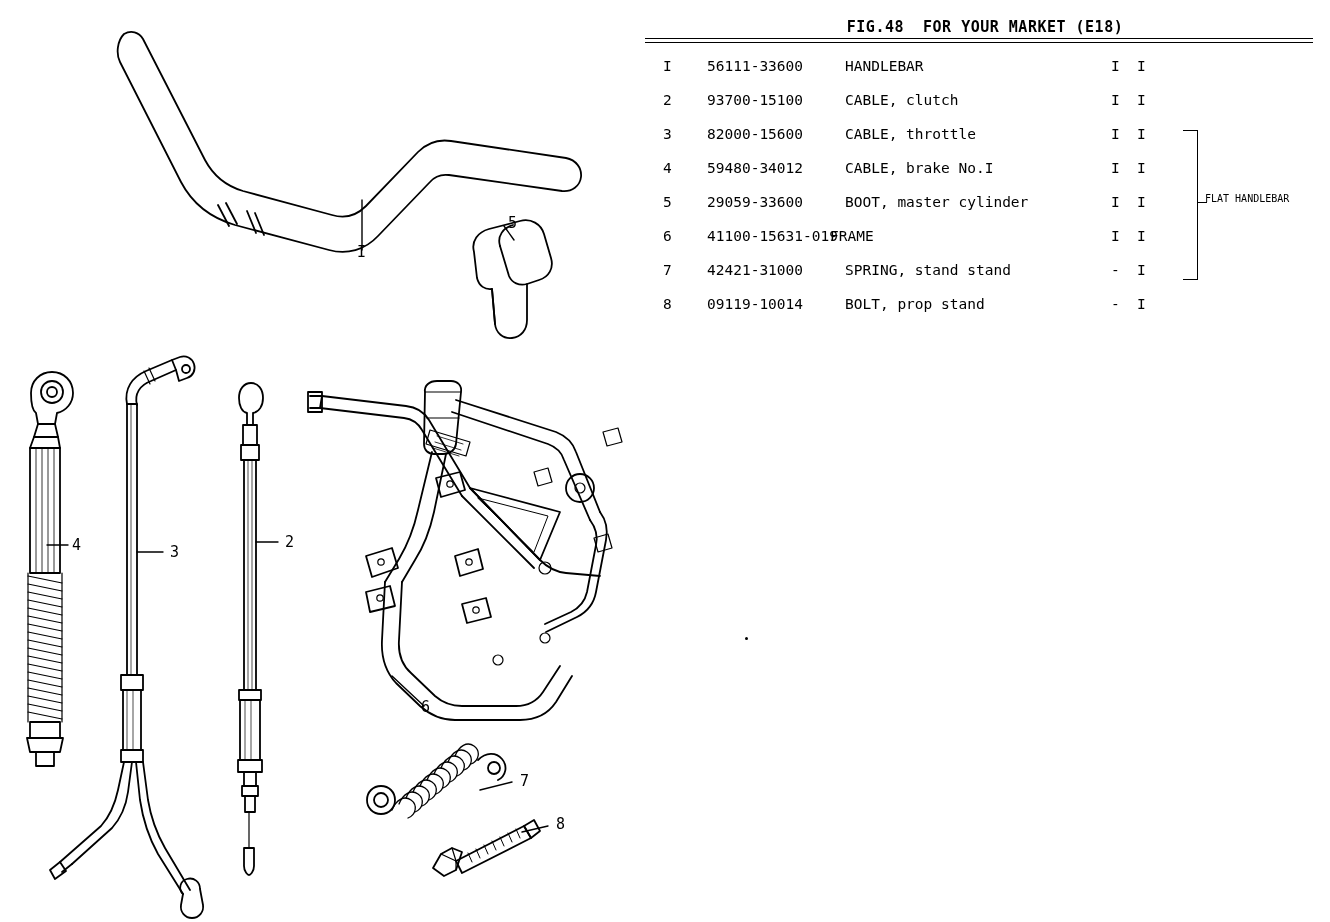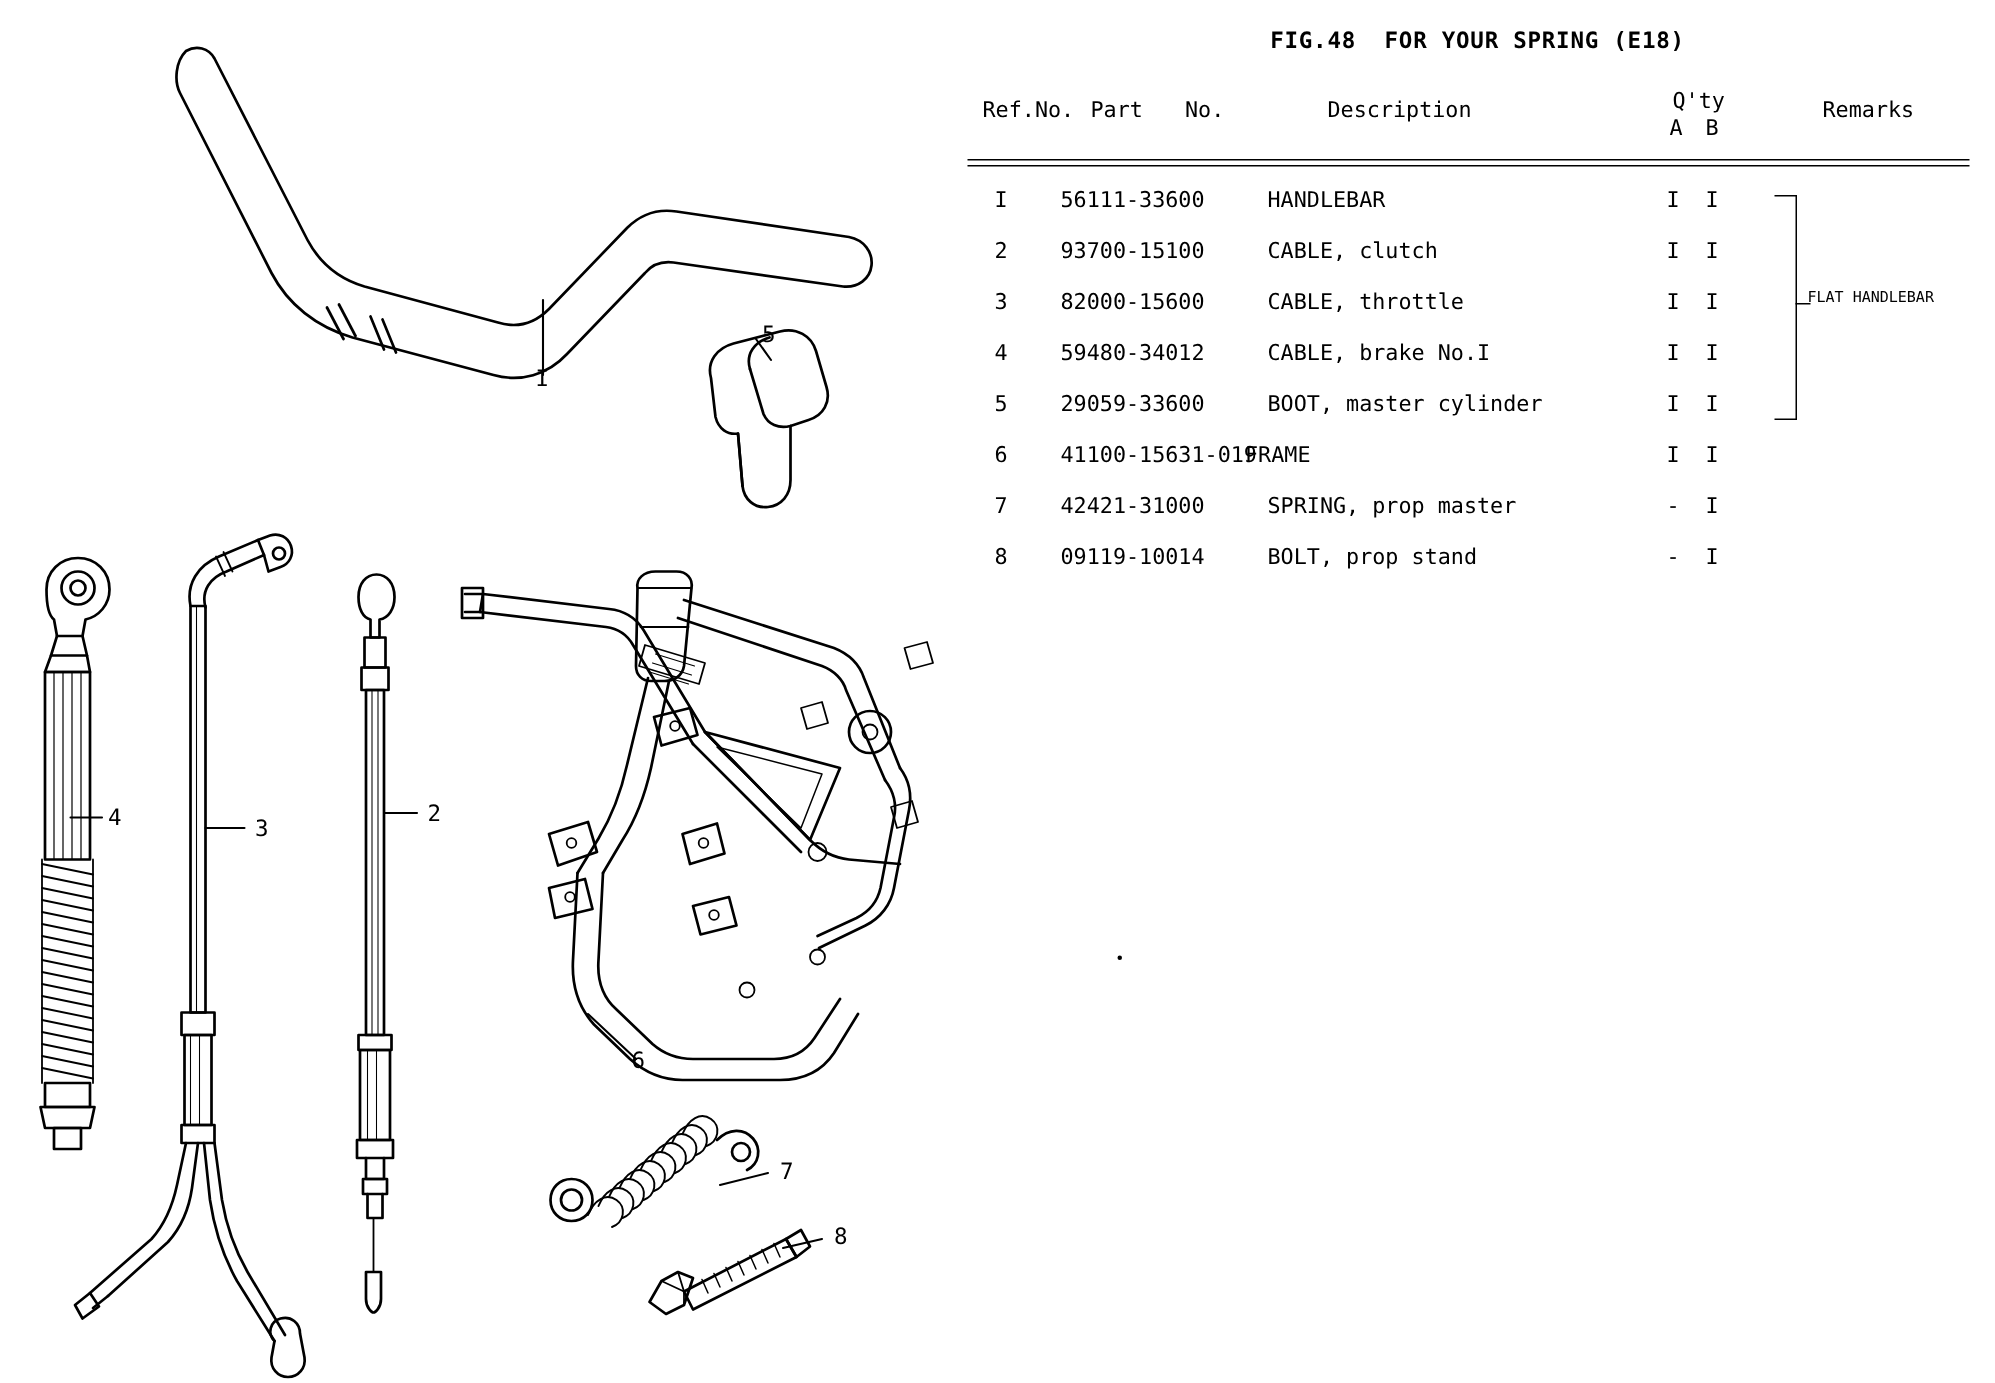--- a/index.html
+++ b/index.html
@@ -384,7 +384,7 @@
 
 <div id="parts-panel">
 
-  <div id="fig-title">FIG.48  FOR YOUR SPRING (E18)</div>
+  <div id="fig-title">FIG.48  FOR YOUR MARKET (E18)</div>
 
   <div class="table-head">
     <div class="th th-ref">Ref.No.</div>

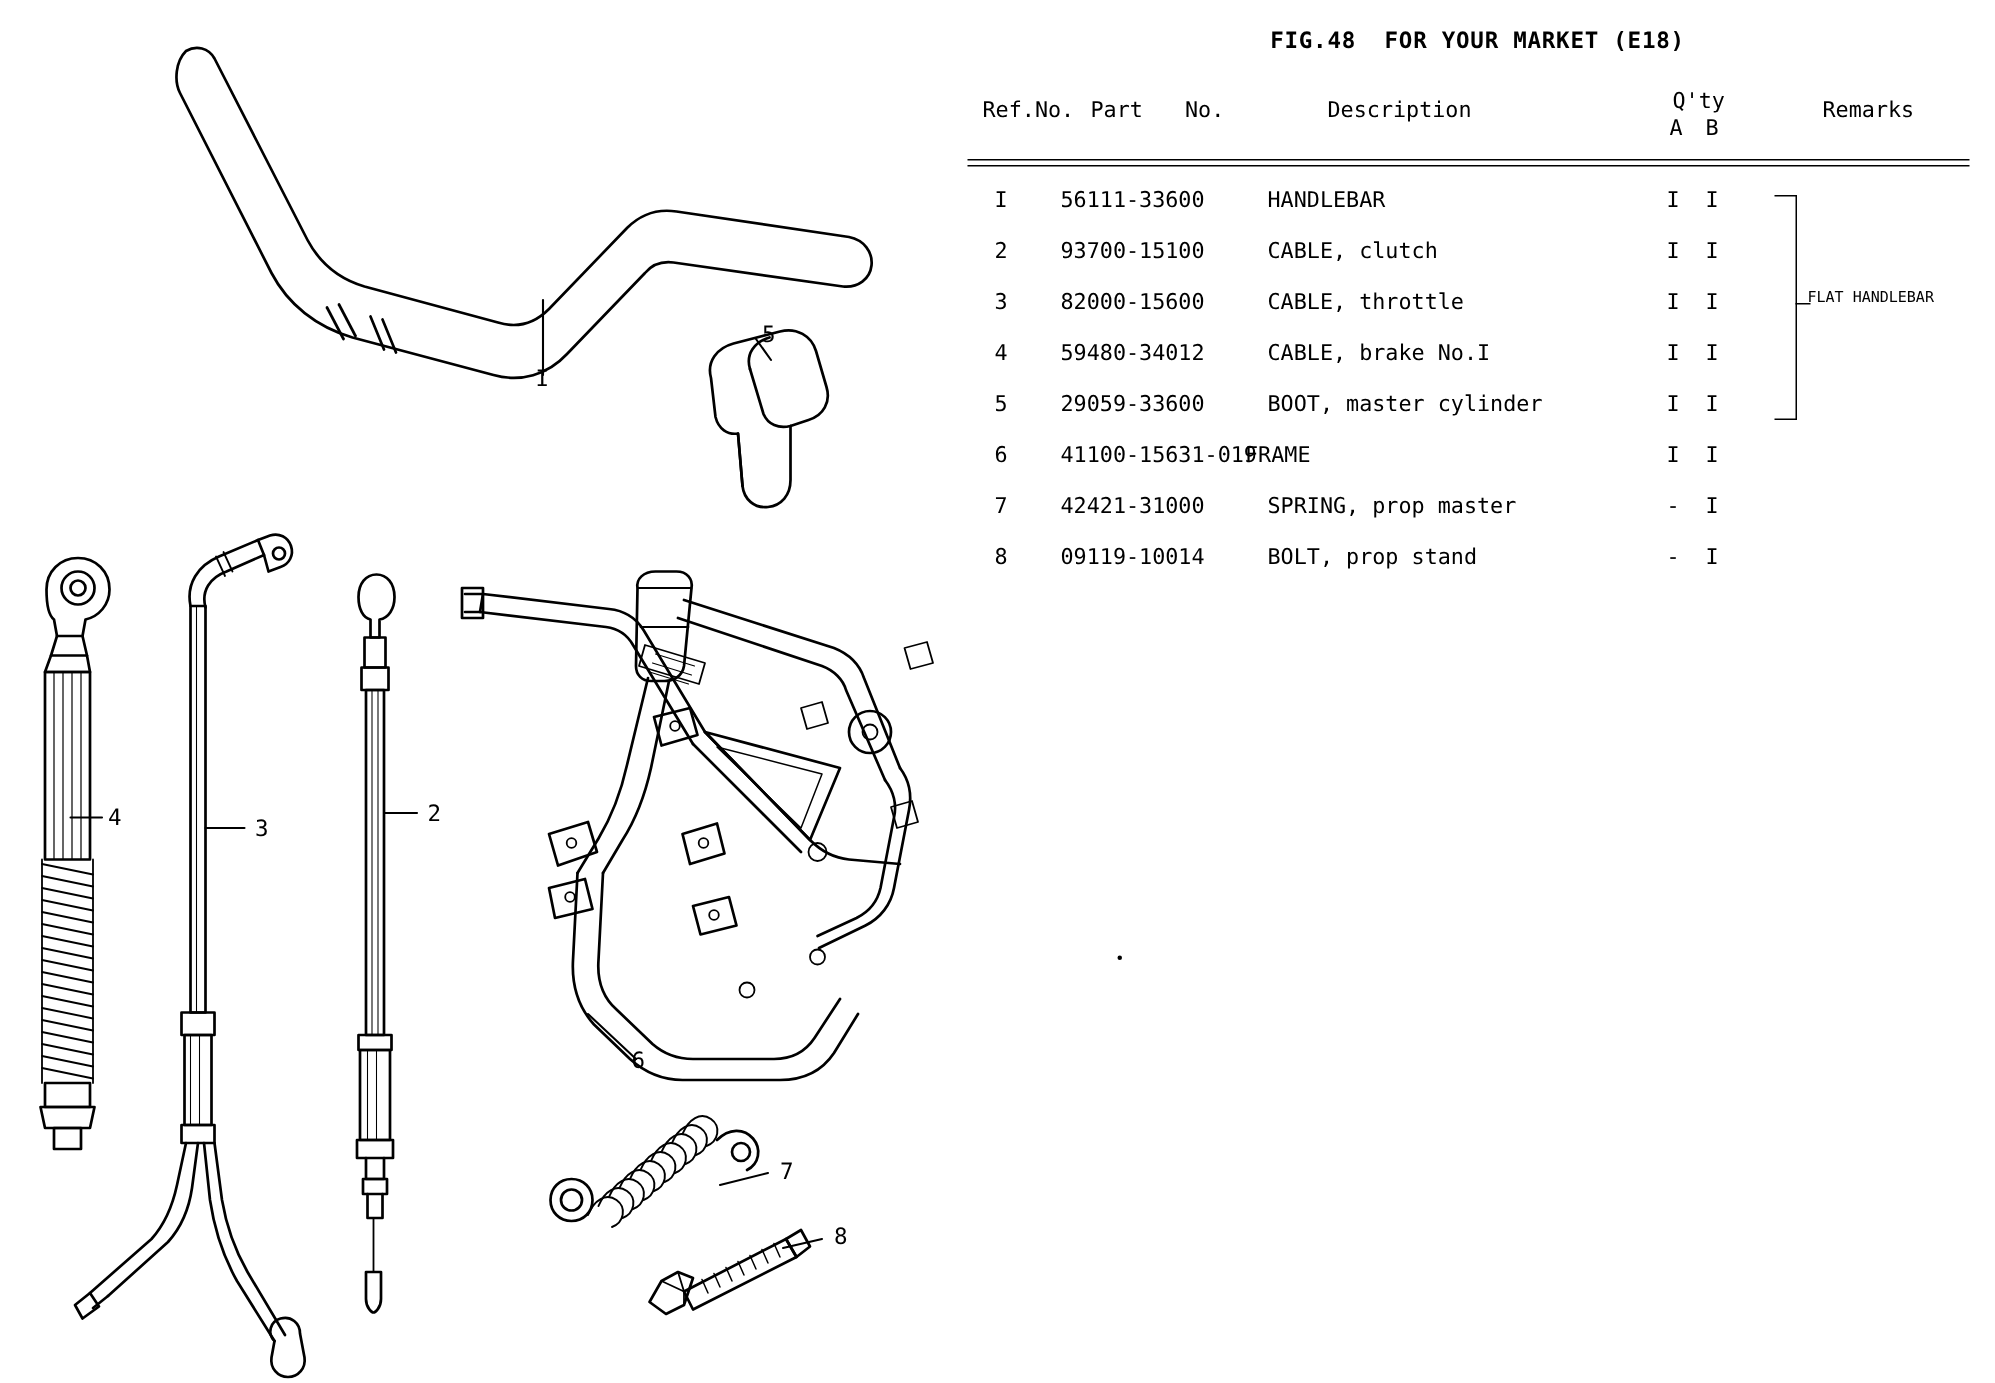--- a/index.html
+++ b/index.html
@@ -386,16 +386,6 @@
 
   <div id="fig-title">FIG.48  FOR YOUR MARKET (E18)</div>
 
-  <div class="table-head">
-    <div class="th th-ref">Ref.No.</div>
-    <div class="th th-part">Part</div>
-    <div class="th th-no">No.</div>
-    <div class="th th-desc">Description</div>
-    <div class="th th-qty">Q'ty</div>
-    <div class="th th-a">A</div>
-    <div class="th th-b">B</div>
-    <div class="th th-rem">Remarks</div>
-  </div>
 
   <div class="rule-double"></div>
 

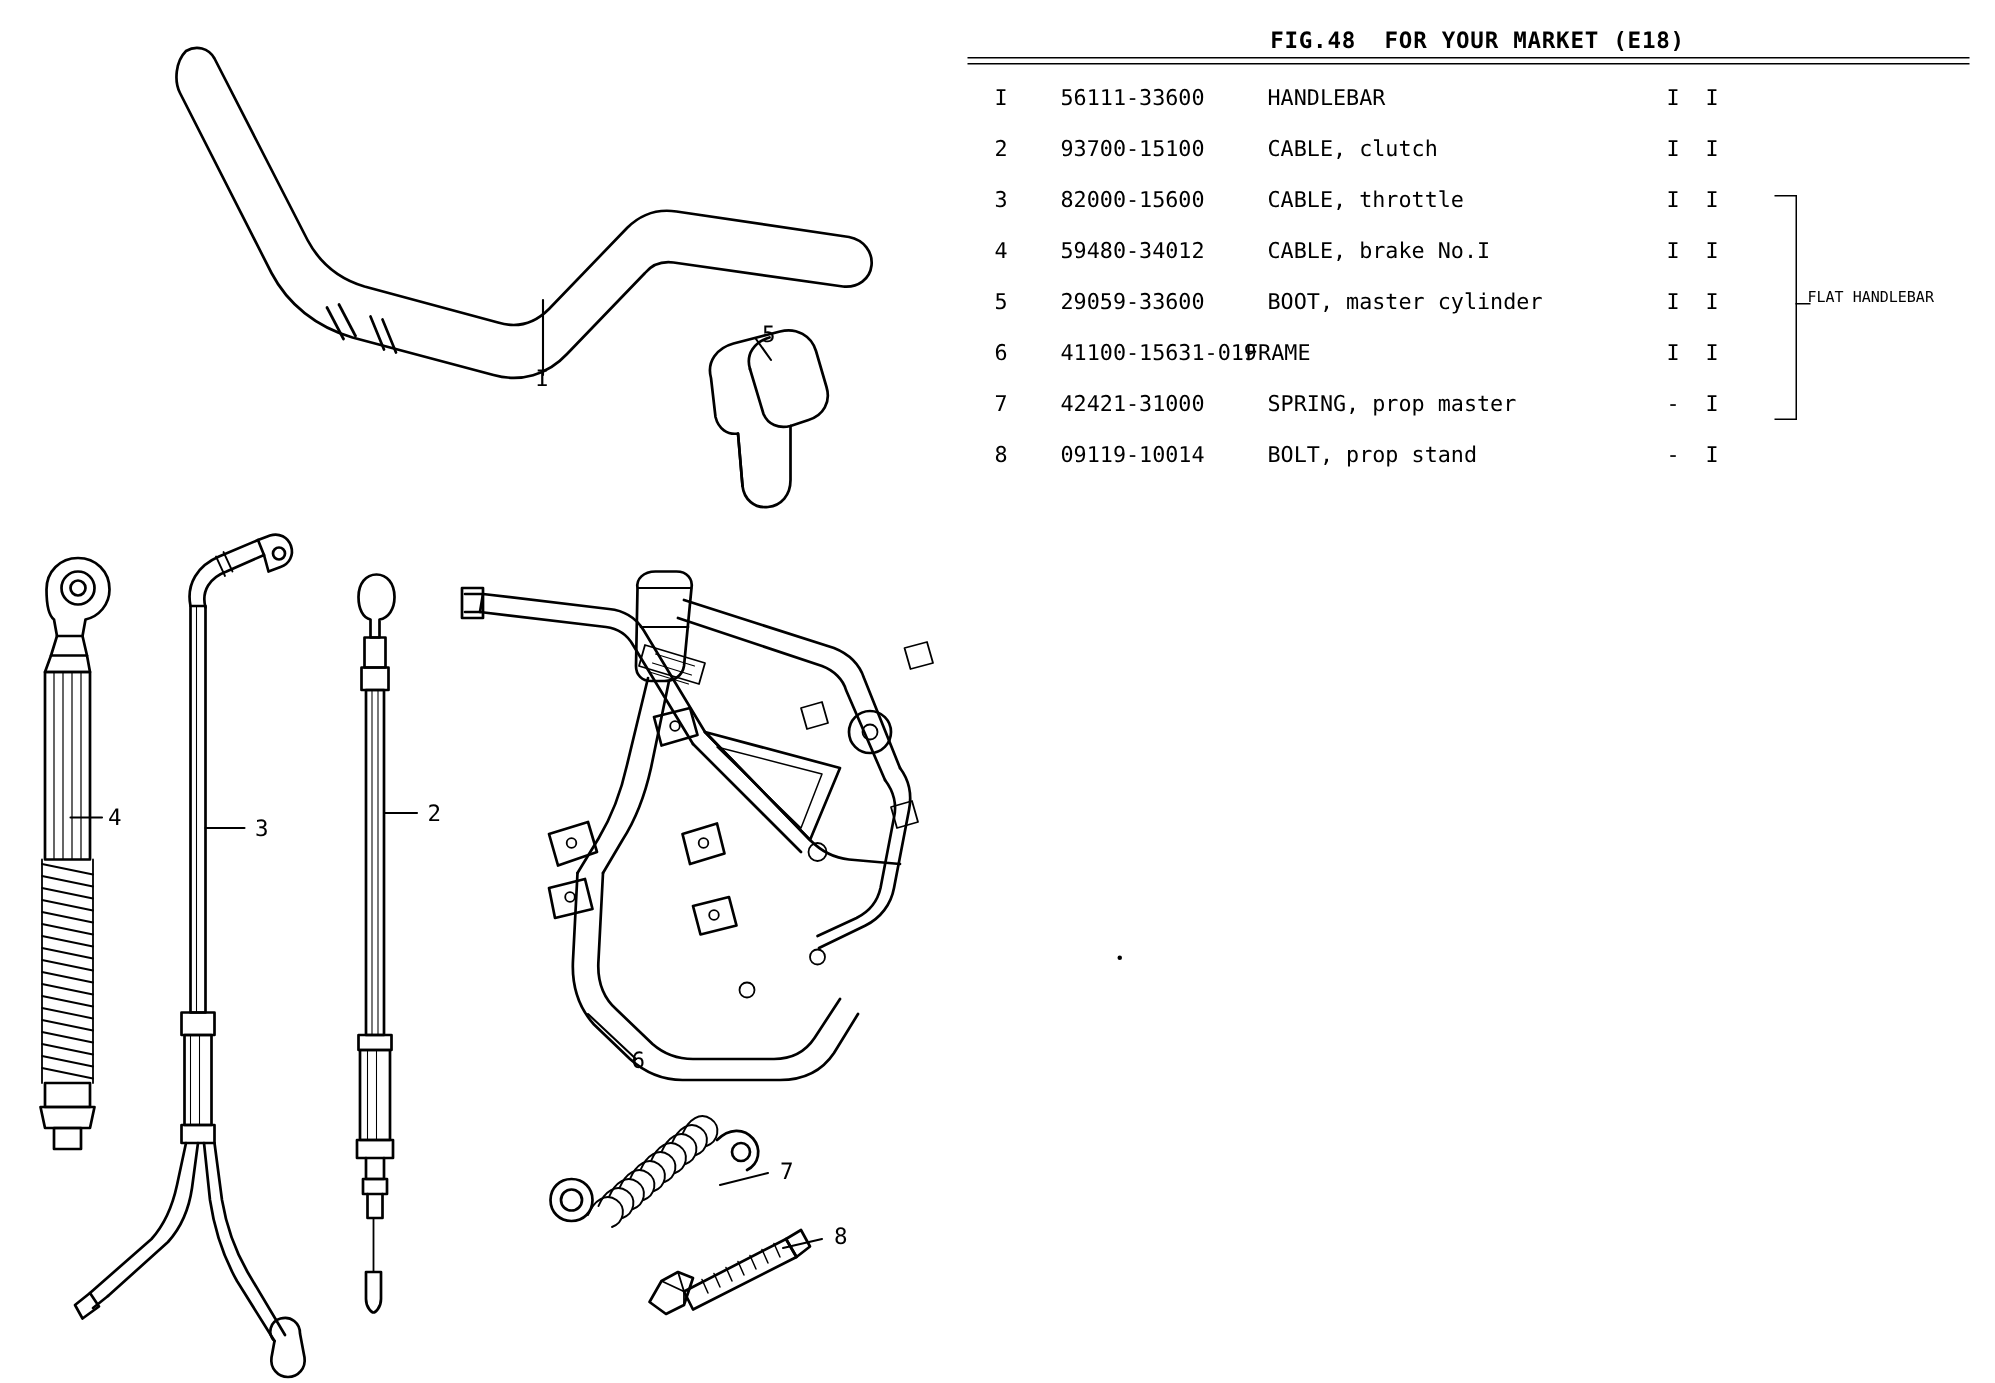--- a/index.html
+++ b/index.html
@@ -442,7 +442,7 @@
     <div class="row">
       <div class="cell c-ref">7</div>
       <div class="cell c-part">42421-31000</div>
-      <div class="cell c-desc">SPRING, prop master</div>
+      <div class="cell c-desc">SPRING, stand stand</div>
       <div class="cell c-qa">-</div>
       <div class="cell c-qb">I</div>
     </div>

